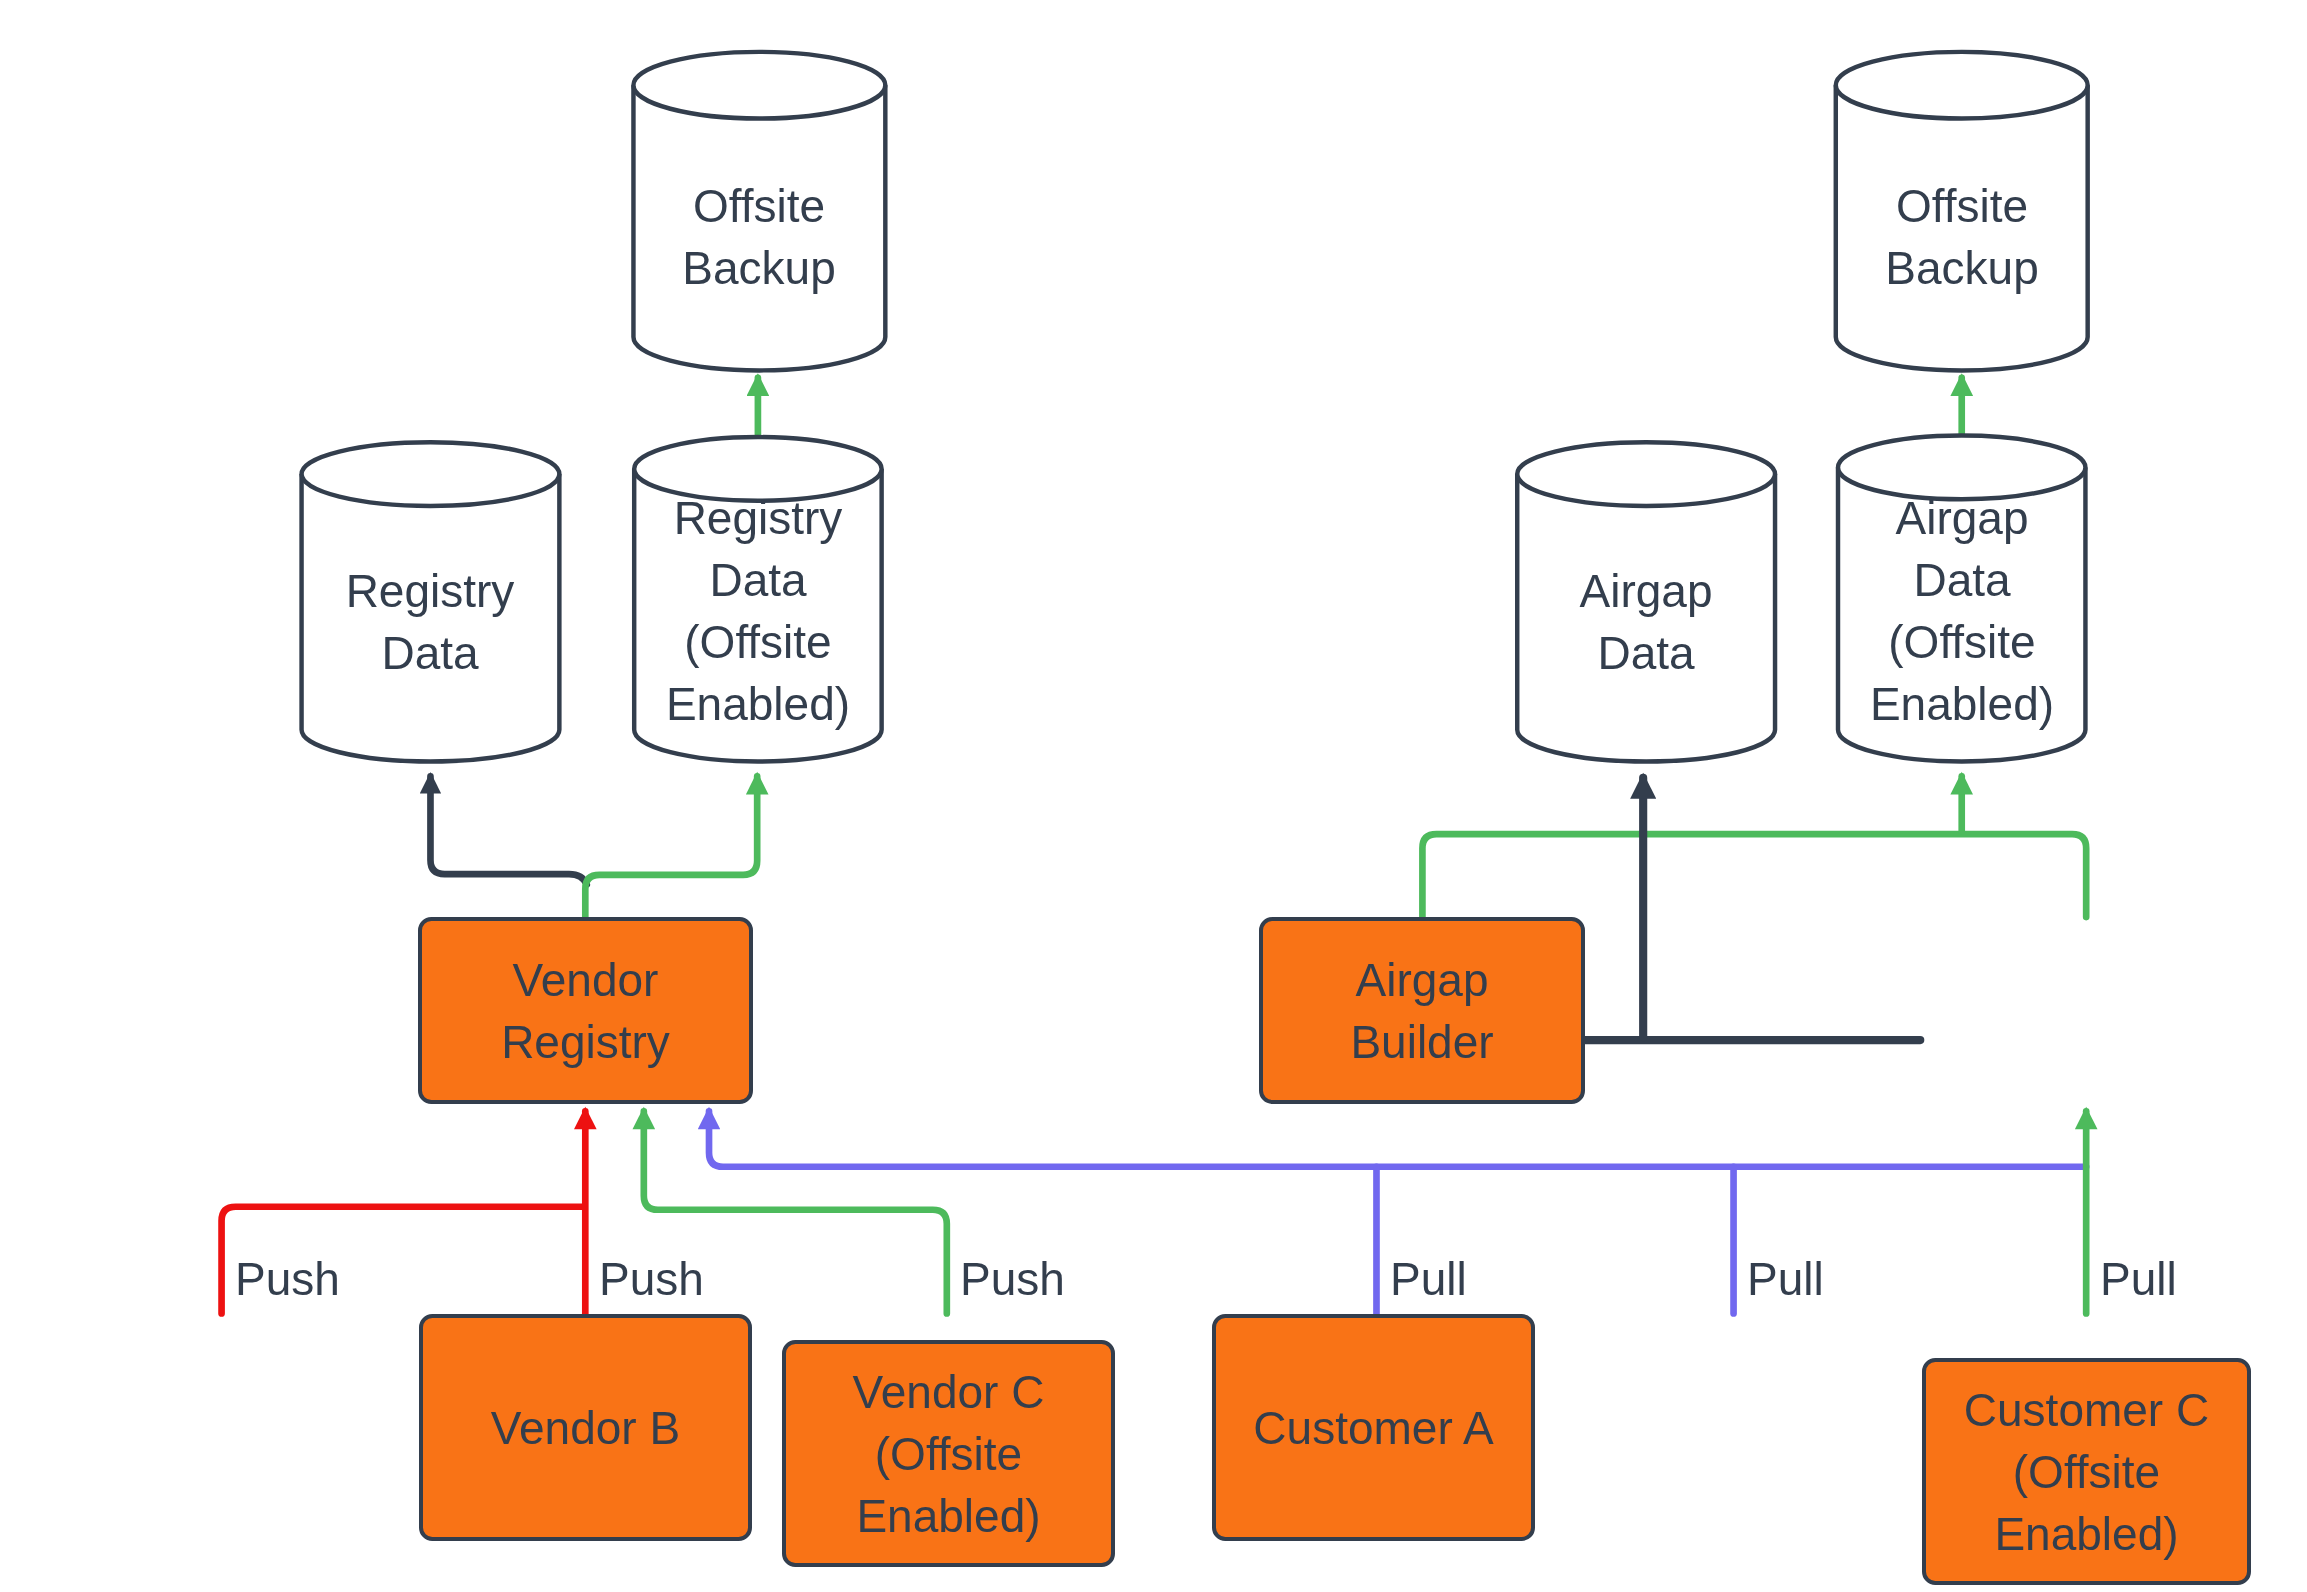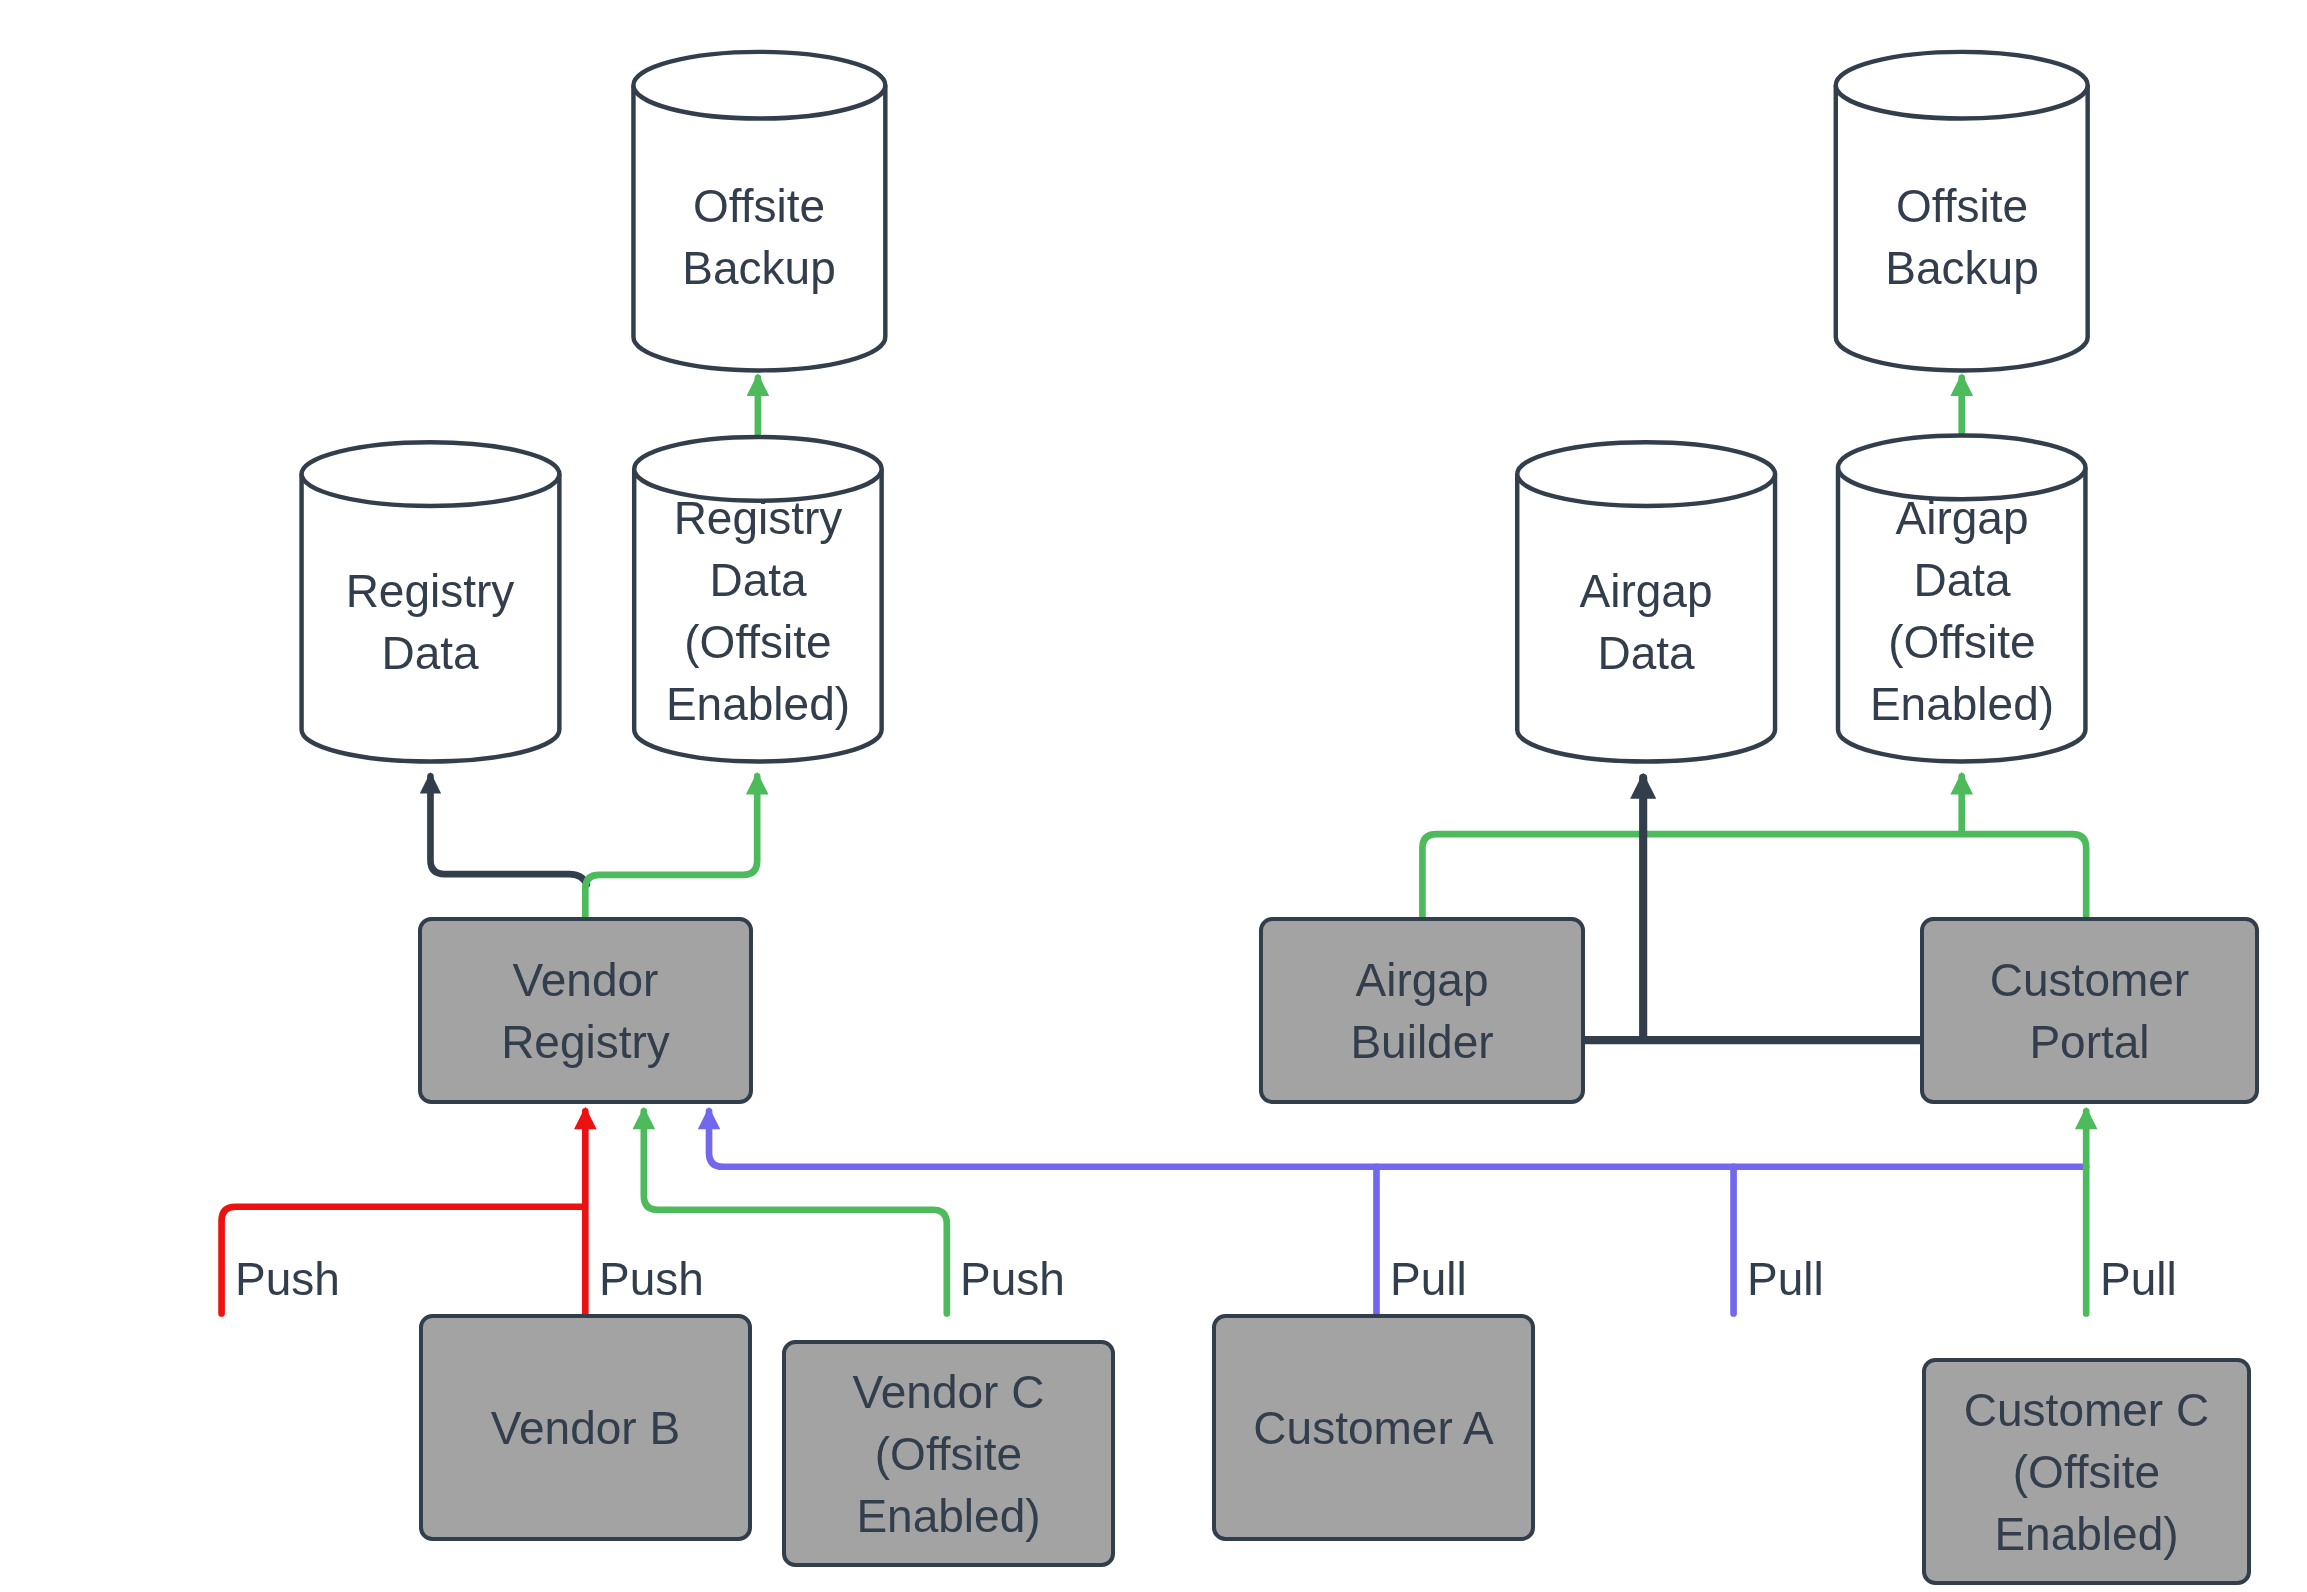--- a/index.html
+++ b/index.html
@@ -9,7 +9,7 @@
   }
   .canvas svg{position:absolute;left:0;top:0;}
   .node{
-    position:absolute;box-sizing:border-box;background:#a3a3a3;
+    position:absolute;box-sizing:border-box;background:#f97316;
     border:4.4px solid #333E4D;border-radius:13.3px;
     display:flex;align-items:center;justify-content:center;text-align:center;
     font-size:46px;line-height:62px;white-space:pre-line;

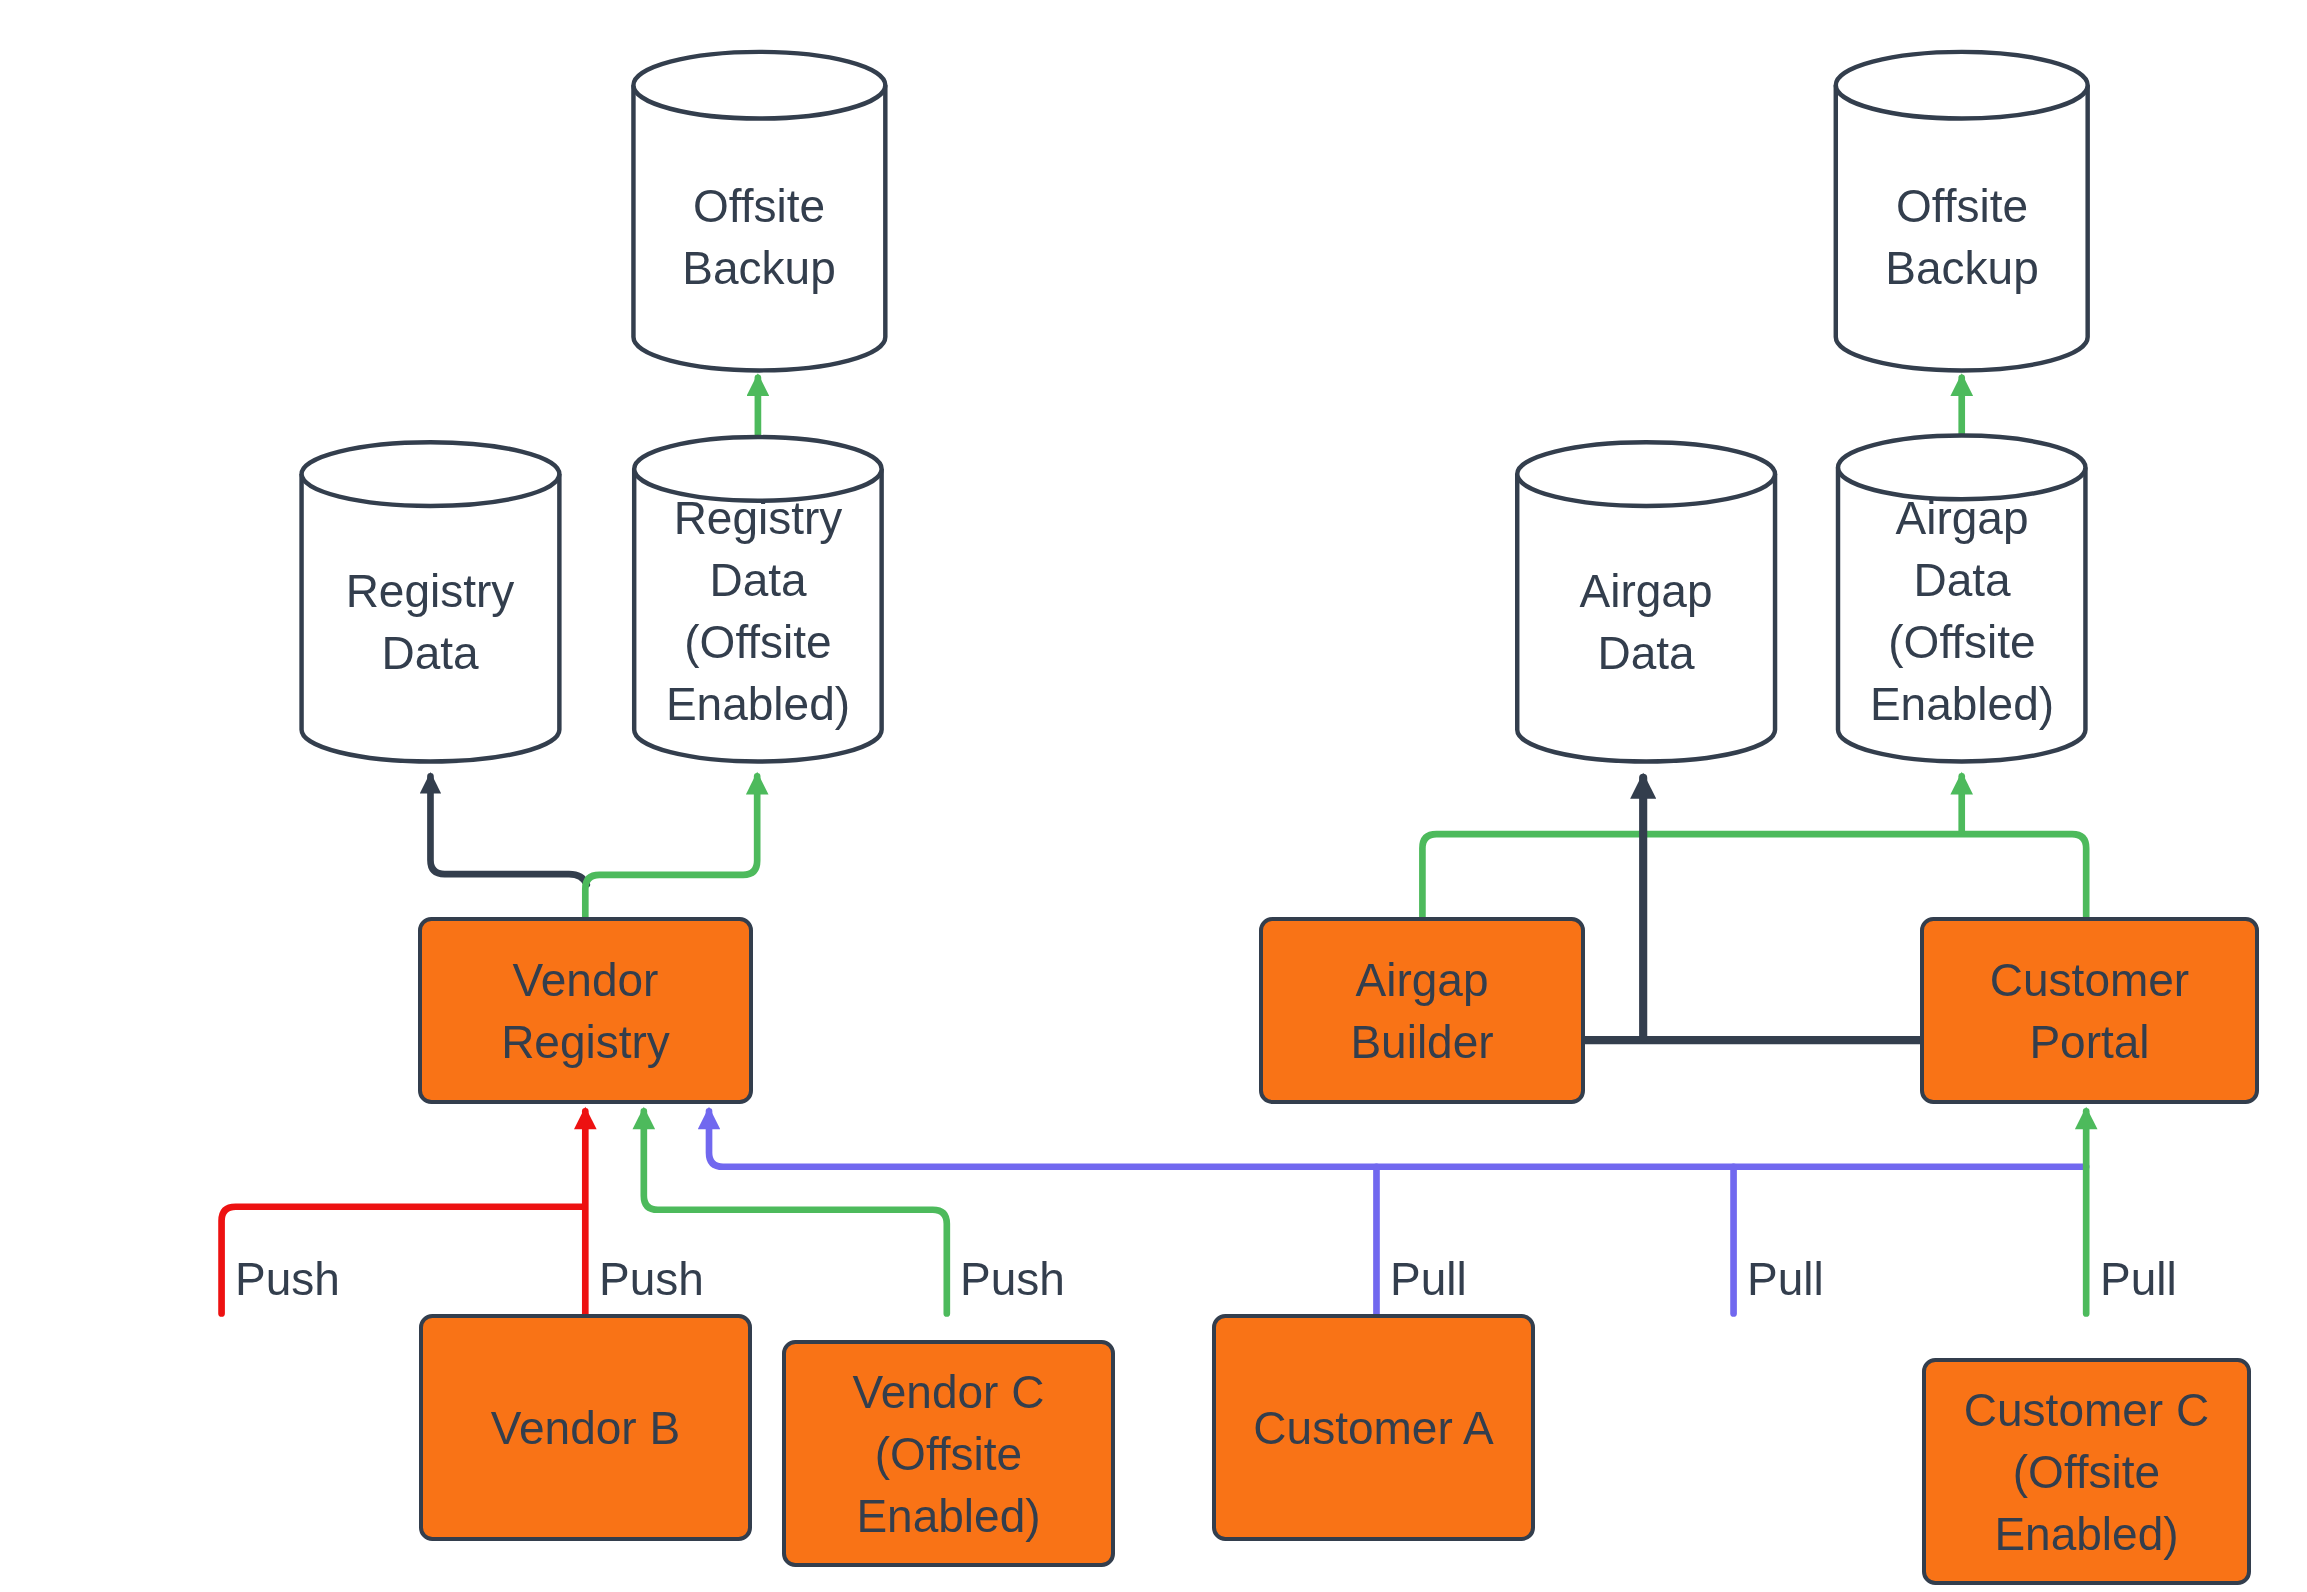--- a/index.html
+++ b/index.html
@@ -115,8 +115,6 @@
 Registry</div>
   <div class="node" style="left:1259px;top:917px;width:326px;height:187px;">Airgap
 Builder</div>
-  <div class="node" style="left:1920px;top:917px;width:339px;height:187px;">Customer
-Portal</div>
 
   <div class="node" style="left:419px;top:1314px;width:333px;height:227px;">Vendor B</div>
   <div class="node" style="left:782px;top:1340px;width:333px;height:227px;">Vendor C

